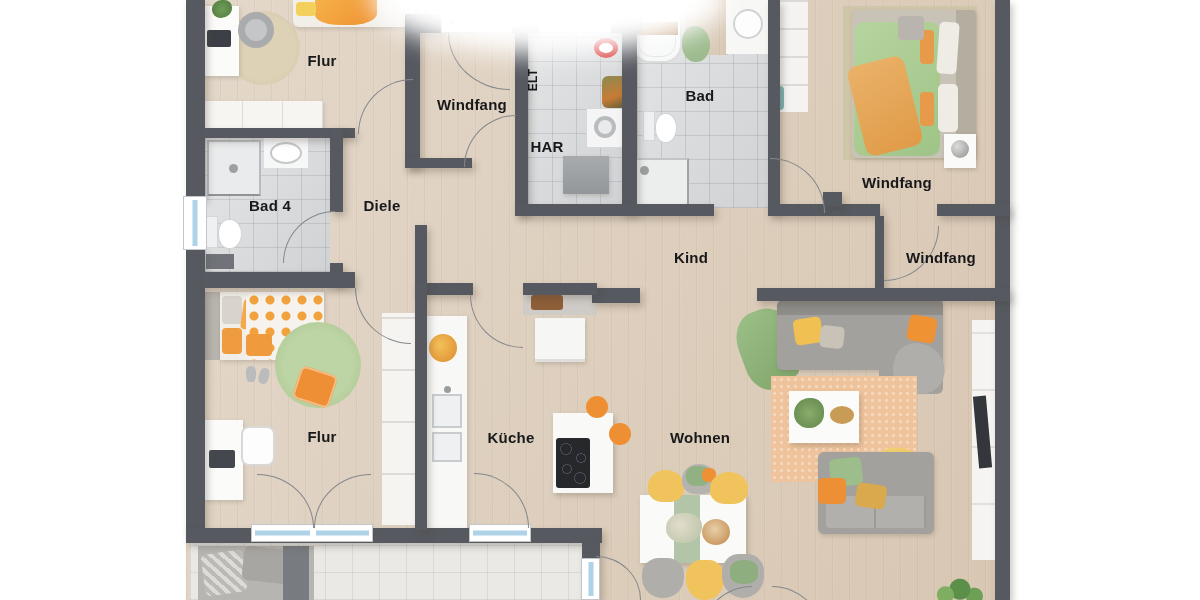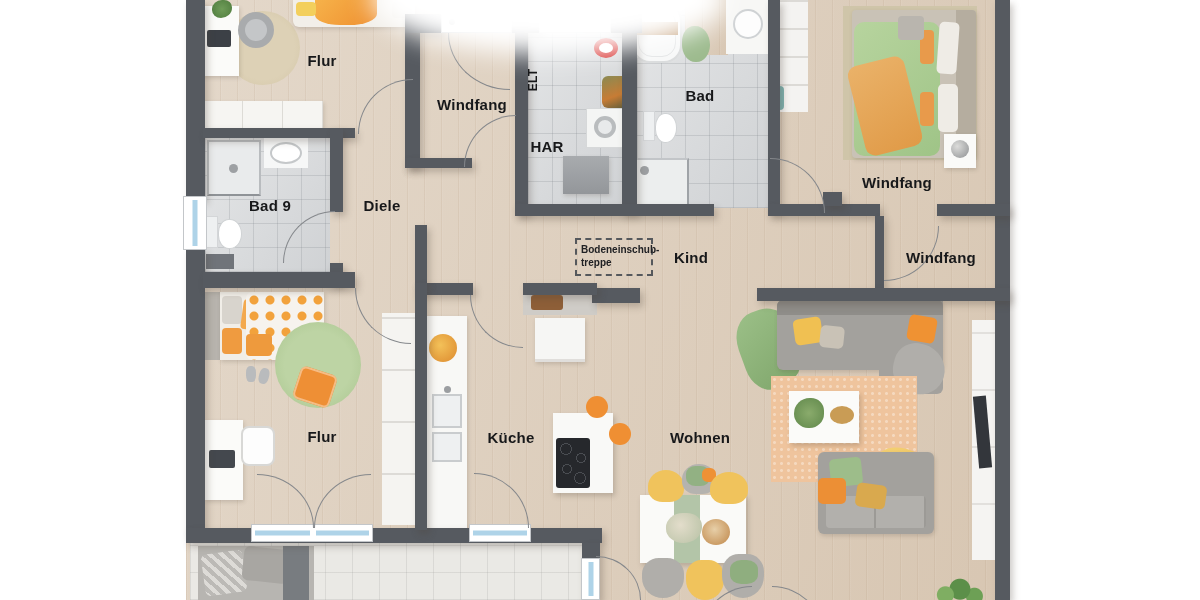--- a/index.html
+++ b/index.html
@@ -253,7 +253,7 @@
   <div class="lbl" style="left:547px;top:146px;">HAR</div>
   <div class="lbl" style="left:700px;top:95px;">Bad</div>
   <div class="lbl" style="left:897px;top:182px;">Windfang</div>
-  <div class="lbl" style="left:270px;top:205px;">Bad 9</div>
+  <div class="lbl" style="left:270px;top:205px;">Bad 4</div>
   <div class="lbl" style="left:382px;top:205px;">Diele</div>
   <div class="lbl" style="left:691px;top:257px;">Kind</div>
   <div class="lbl" style="left:941px;top:257px;">Windfang</div>

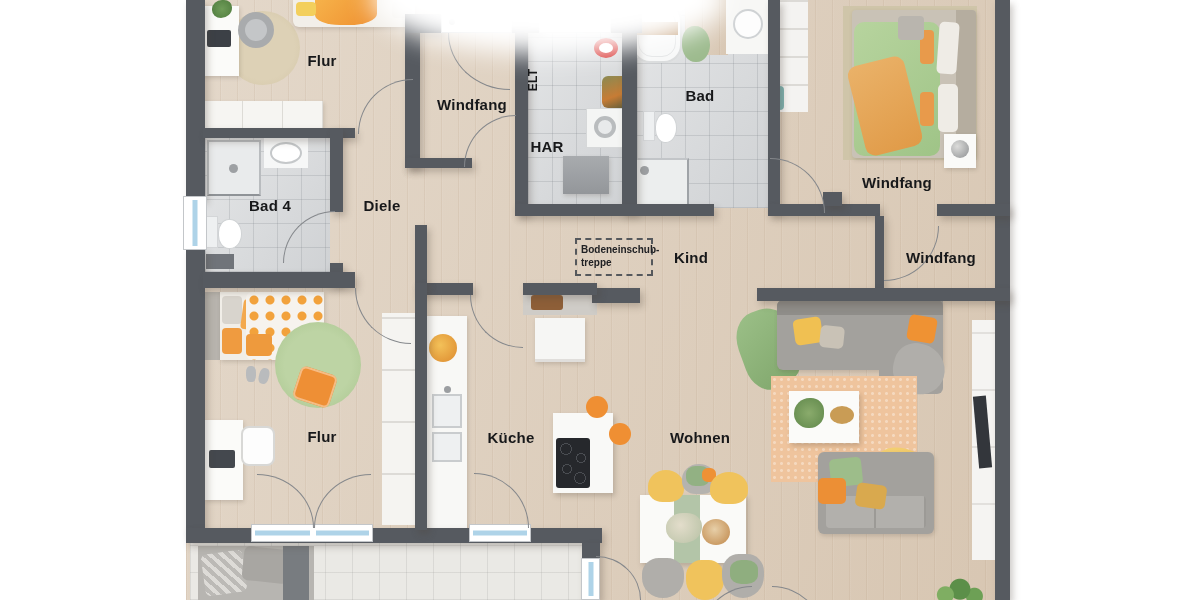--- a/index.html
+++ b/index.html
@@ -261,10 +261,6 @@
   <div class="lbl" style="left:511px;top:437px;">Küche</div>
   <div class="lbl" style="left:700px;top:437px;">Wohnen</div>
 
-  <div class="dash" style="left:575px;top:238px;width:78px;height:38px;">
-    <div style="position:static;">Bodeneinschub-</div>
-    <div style="position:static;">treppe</div>
-  </div>
 
 </div>
 

